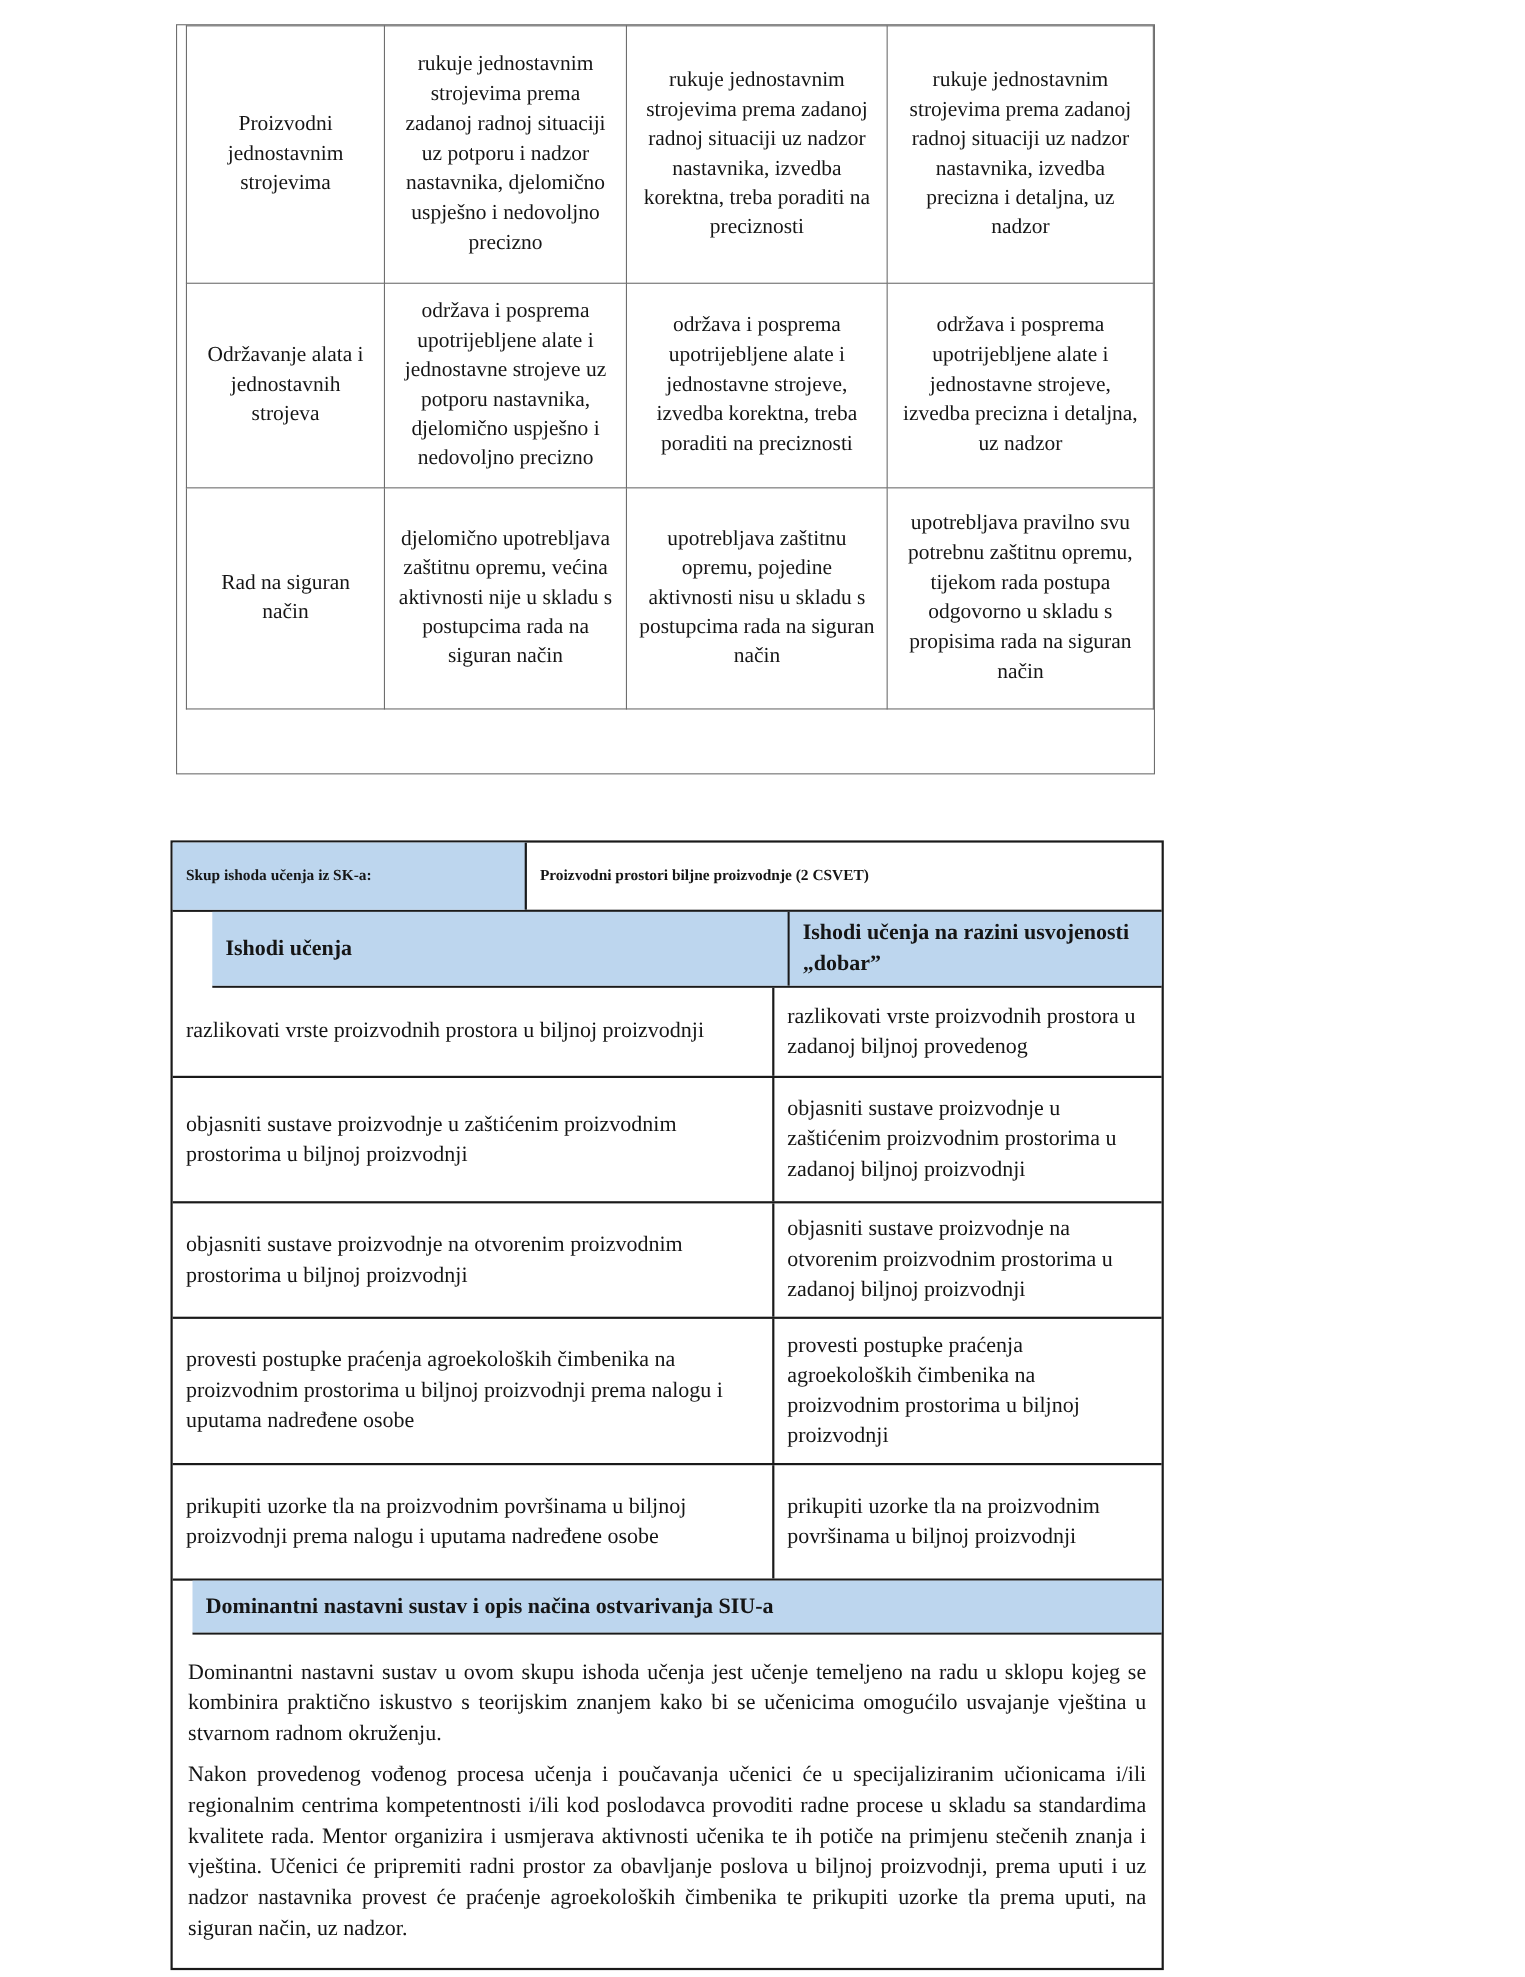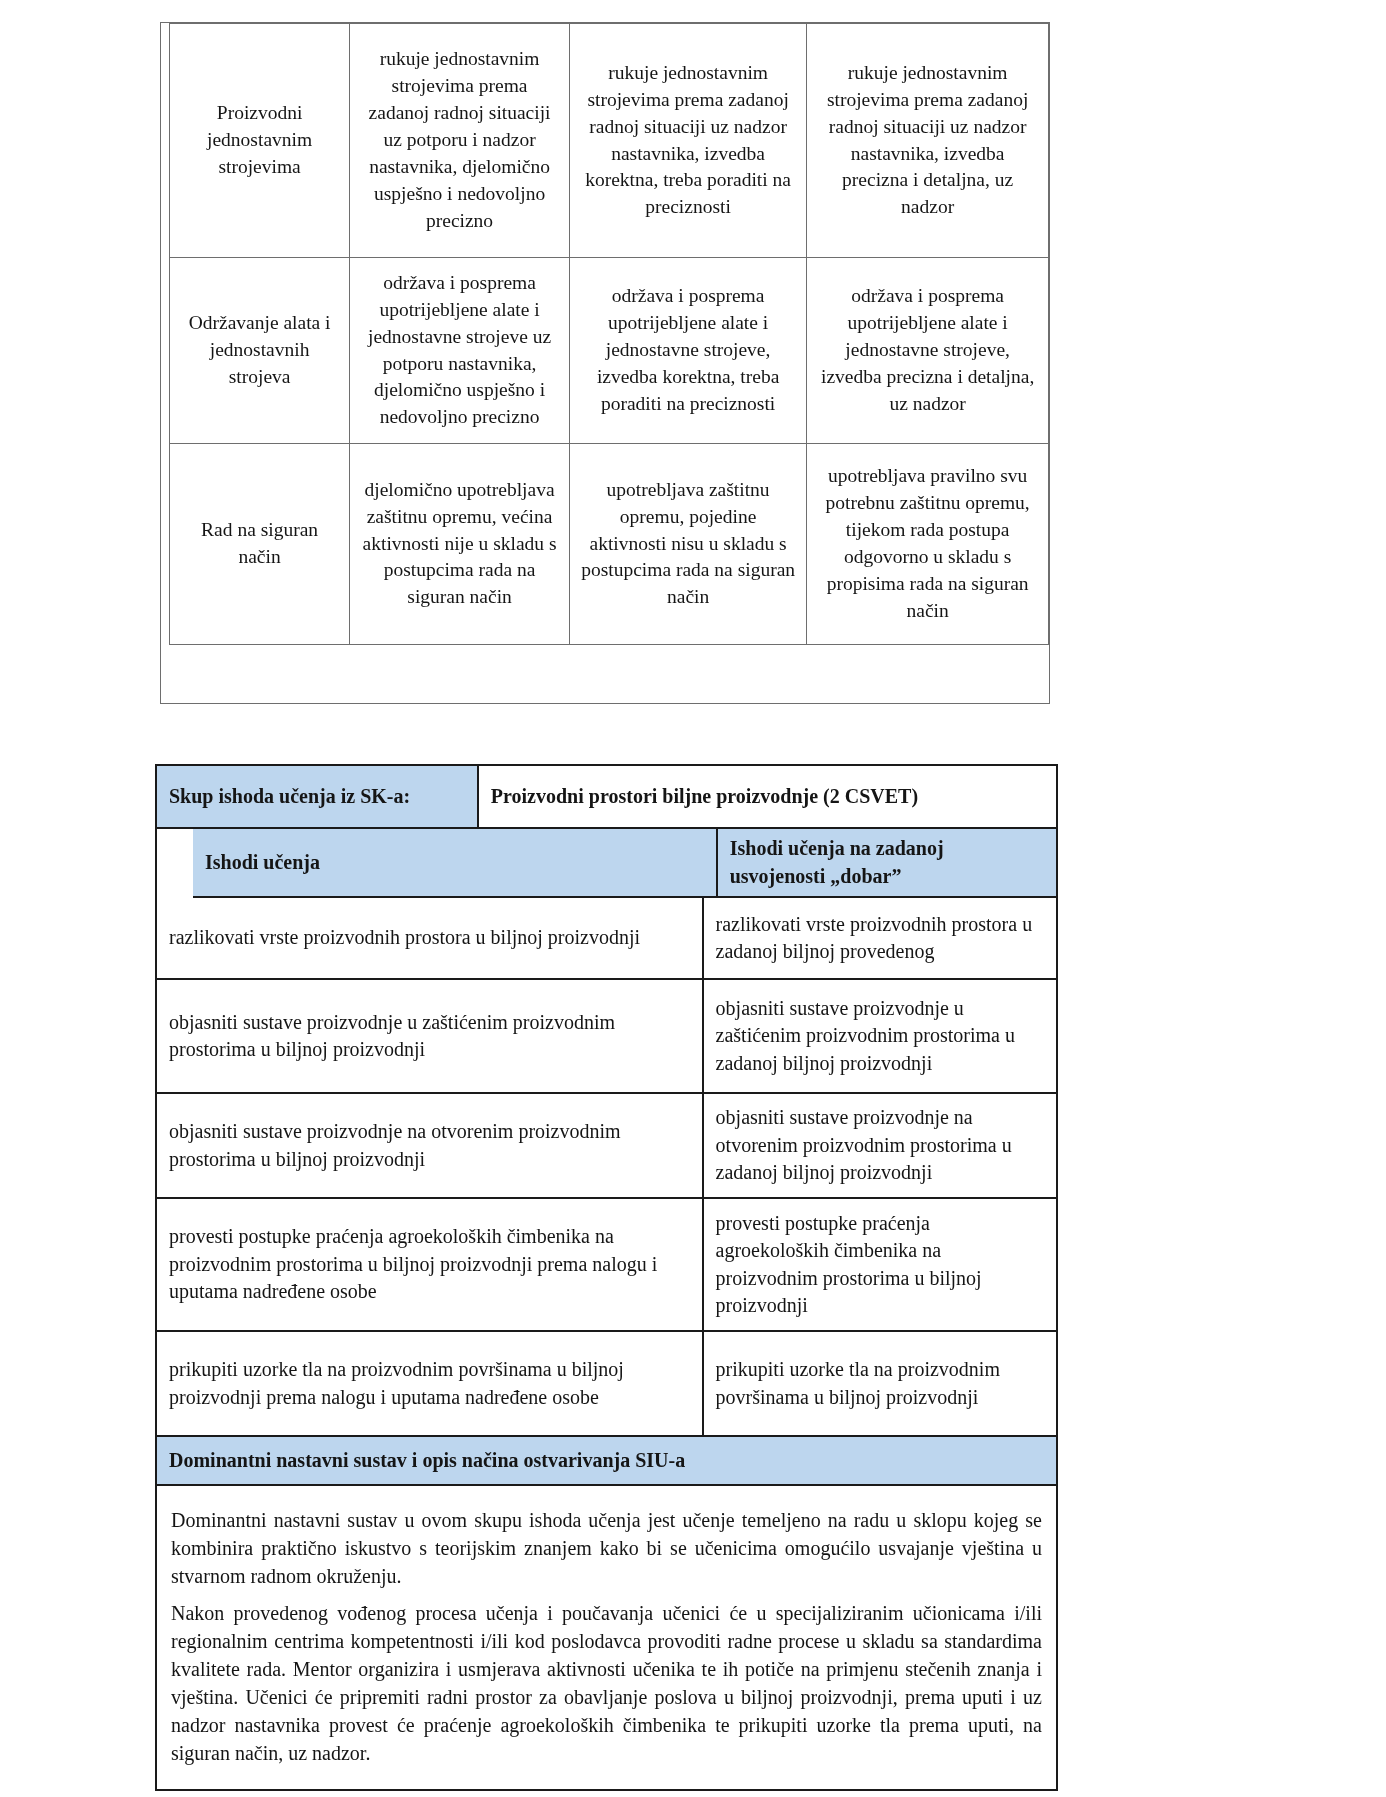--- a/index.html
+++ b/index.html
@@ -80,7 +80,7 @@
   .split-b .o-cell.right { flex: 1; }
   .blue { background: #bdd6ee; }
   .bold { font-weight: 700; }
-  .row-set   { min-height: 63px; font-size: 20px; }
+  .row-set   { min-height: 63px; font-size: 14px; }
   .row-hdr   { min-height: 49px; margin-left: 36px; }
   .row-o1 { min-height: 82px; }
   .row-o2 { min-height: 114px; }

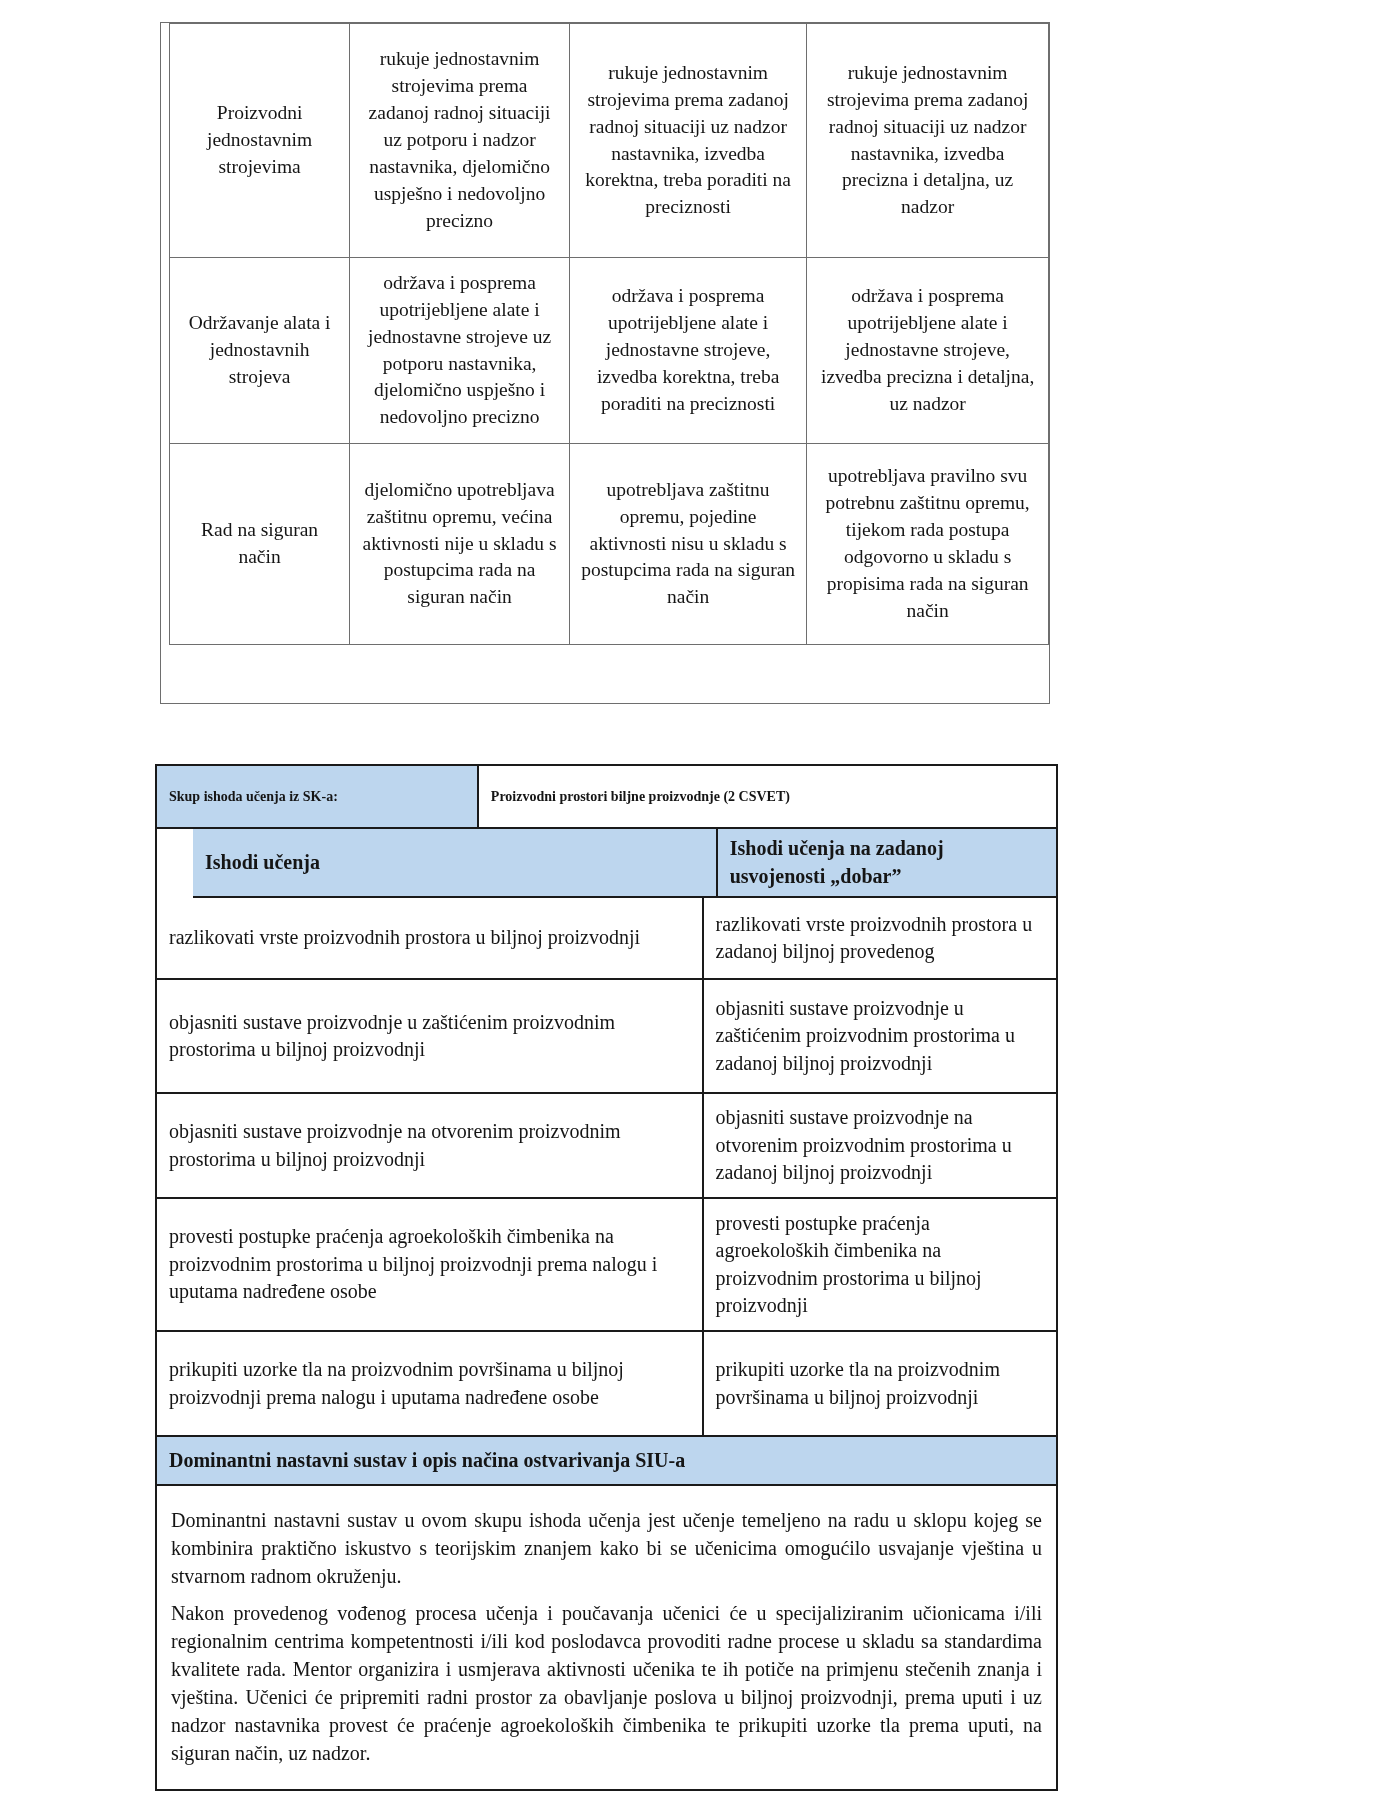--- a/index.html
+++ b/index.html
@@ -142,7 +142,7 @@
 
     <div class="o-row split-b row-hdr">
       <div class="o-cell left blue bold">Ishodi učenja</div>
-      <div class="o-cell right blue bold">Ishodi učenja na zadanoj usvojenosti „dobar”</div>
+      <div class="o-cell right blue bold">Ishodi učenja na razini usvojenosti „dobar”</div>
     </div>
 
     <div class="o-row split-b row-o1">

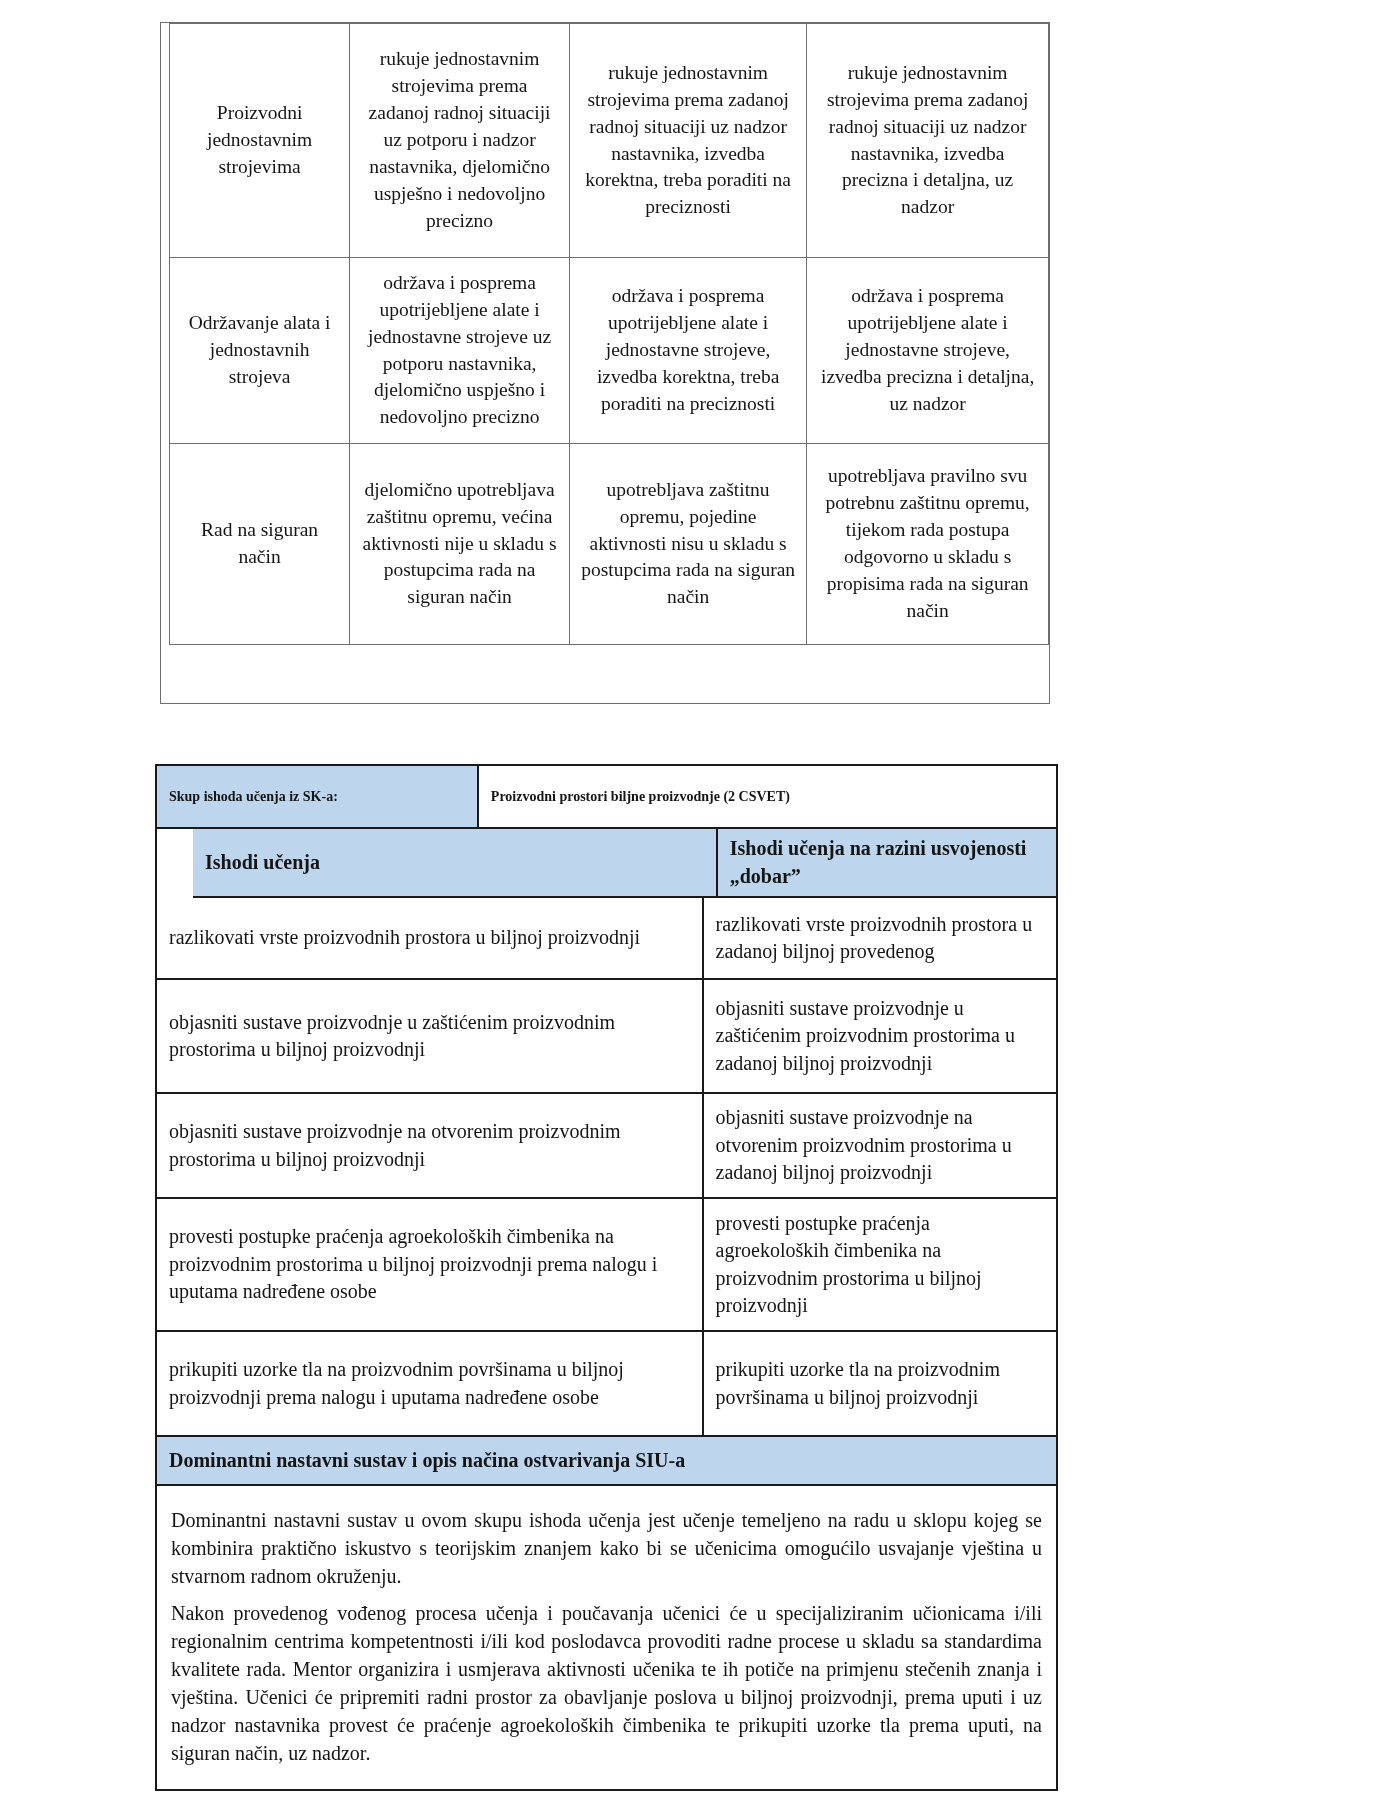--- a/index.html
+++ b/index.html
@@ -87,7 +87,7 @@
   .row-o3 { min-height: 105px; }
   .row-o4 { min-height: 133px; }
   .row-o5 { min-height: 105px; }
-  .row-sys   { min-height: 49px; }
+  .row-sys   { min-height: 49px; margin-left: 18px; }
   .row-desc  { display: block; padding: 20px 14px 10px 14px; }
   .row-desc p {
     margin: 0 0 9px 0;

